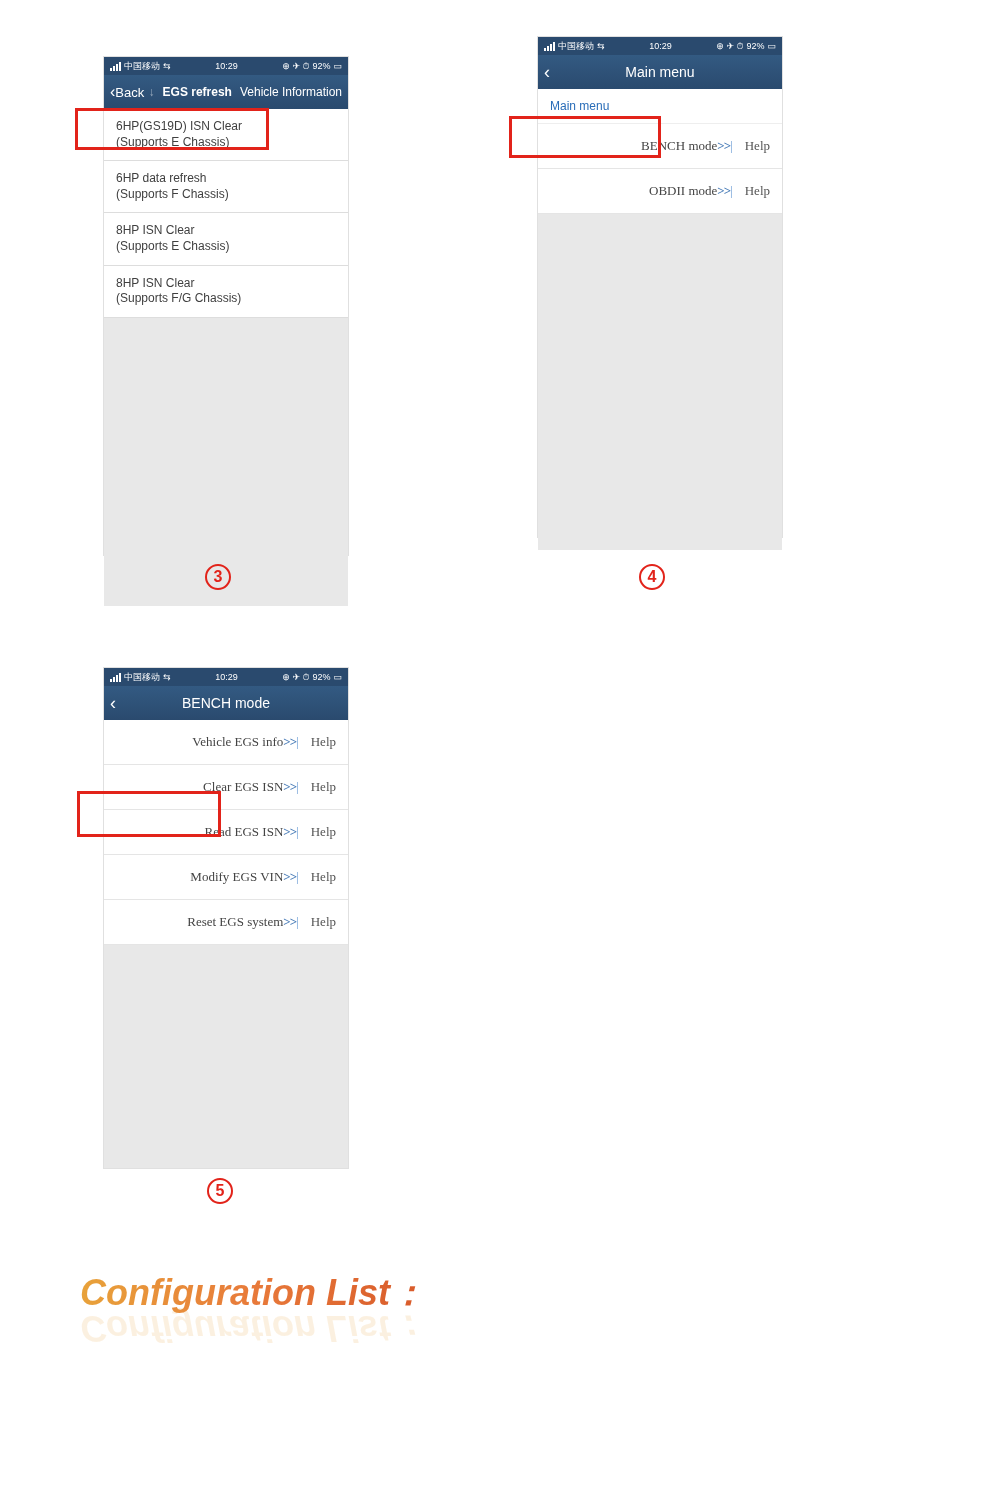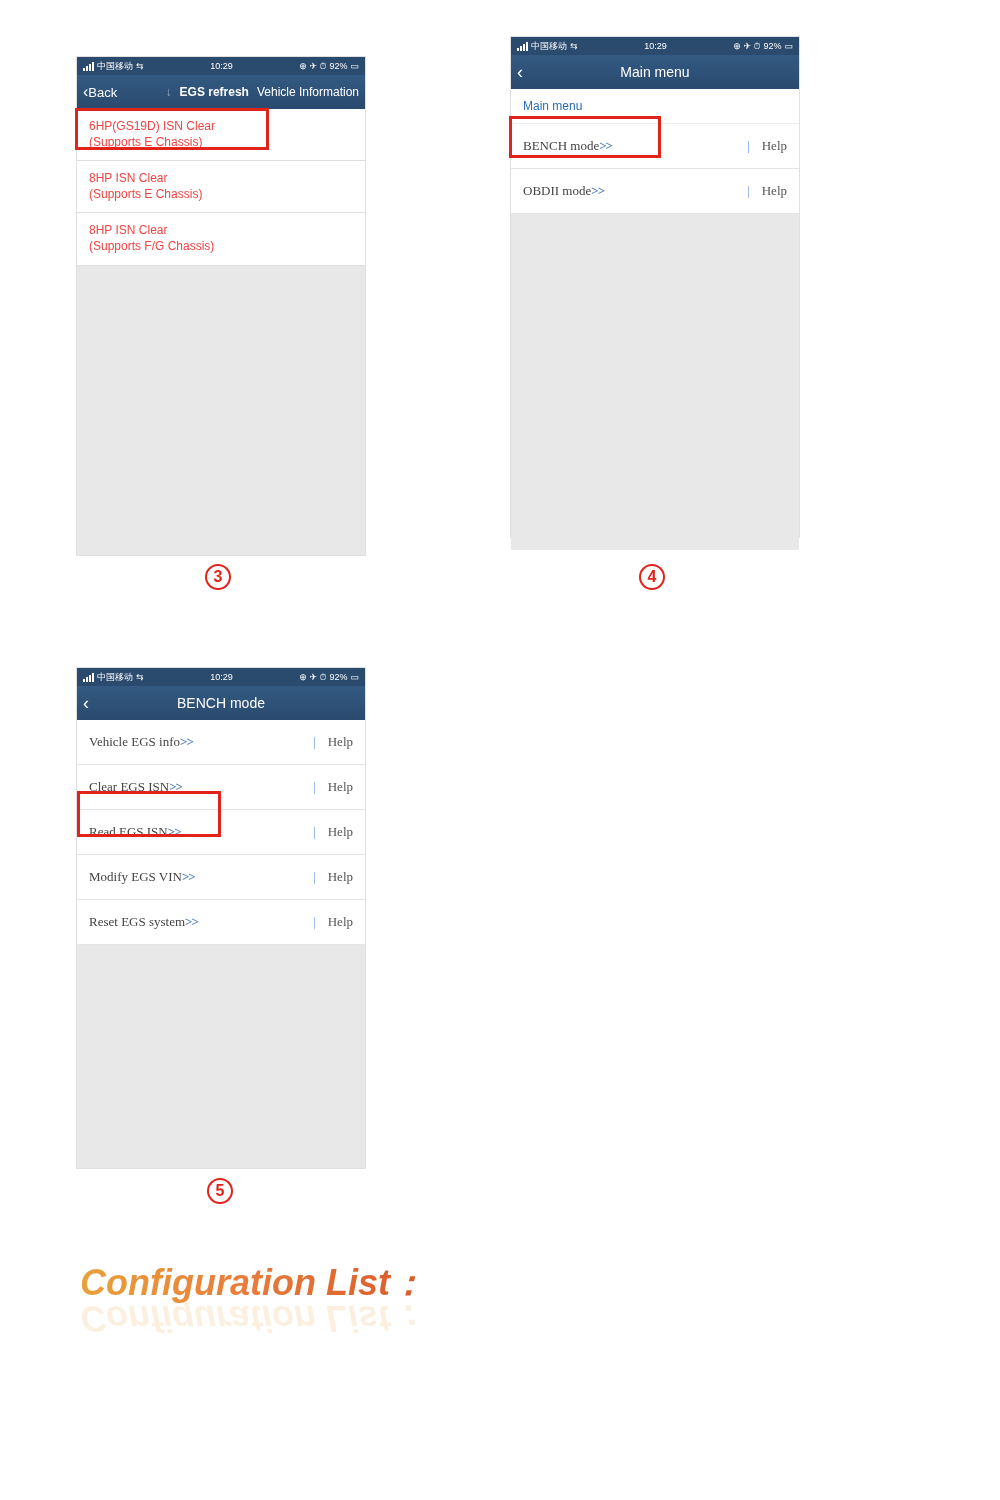--- a/index.html
+++ b/index.html
@@ -12,9 +12,10 @@
   }
   .phone {
     position: absolute;
-    width: 288px;
+    width: 244px;
     background: #e8e8e8;
     box-shadow: 0 0 0 1px #e0e0e0;
+    margin-left: 27px;
   }
   .status-bar {
     height: 18px;

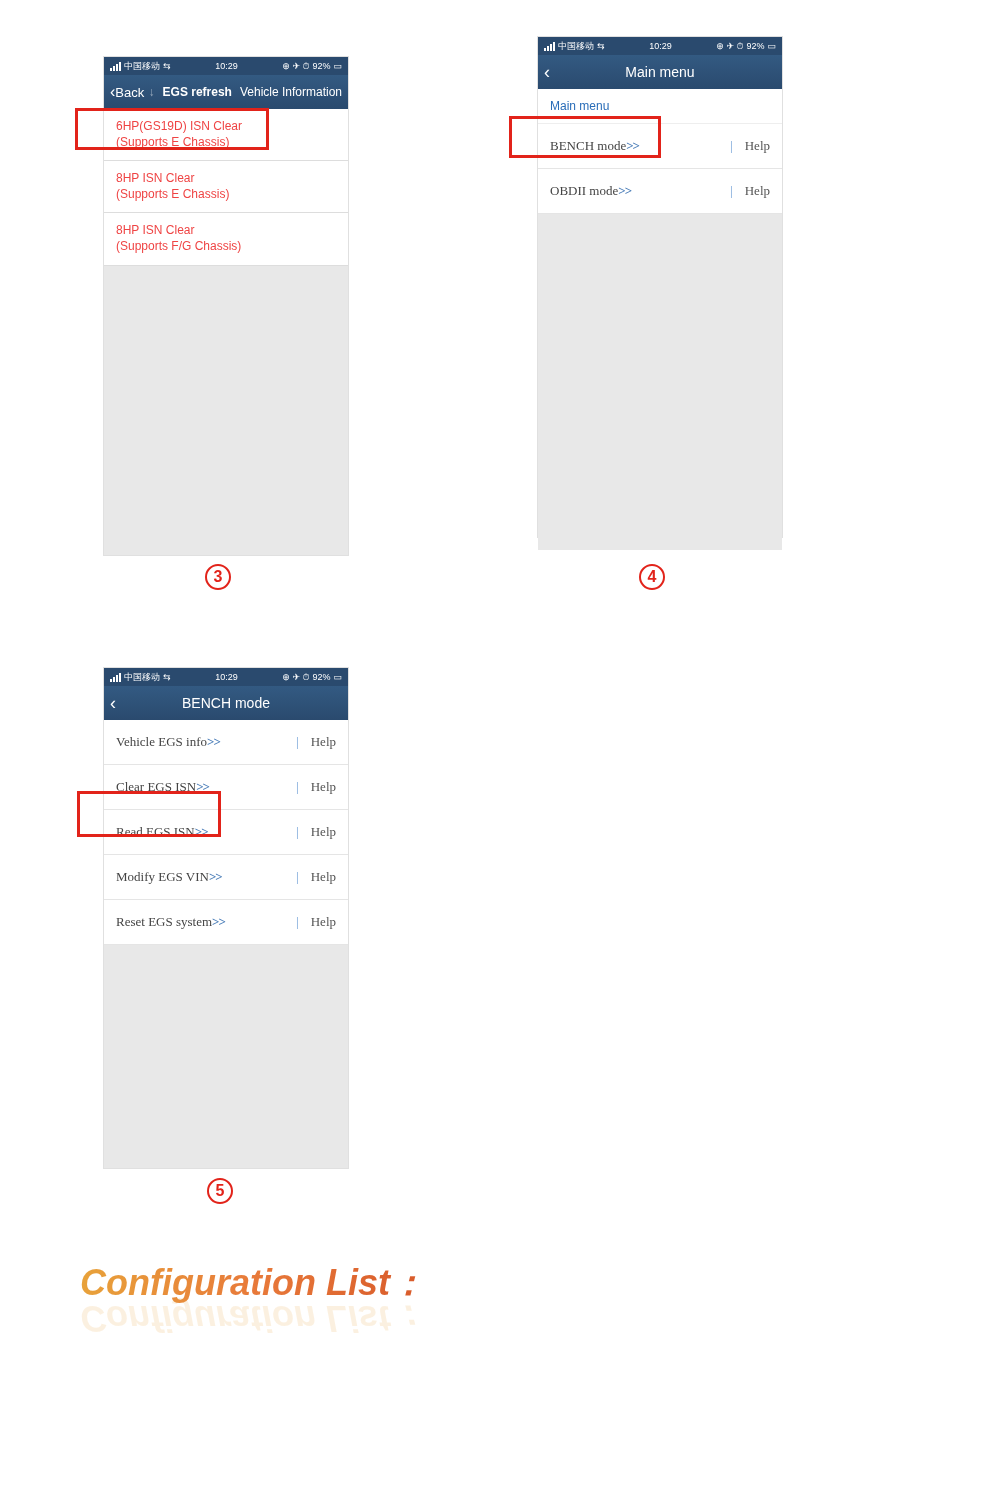--- a/index.html
+++ b/index.html
@@ -64,7 +64,7 @@
     padding: 10px 12px;
     border-bottom: 1px solid #ddd;
     font-size: 12px;
-    color: #ef4444;
+    color: #404040;
     line-height: 1.3;
   }
   .breadcrumb {

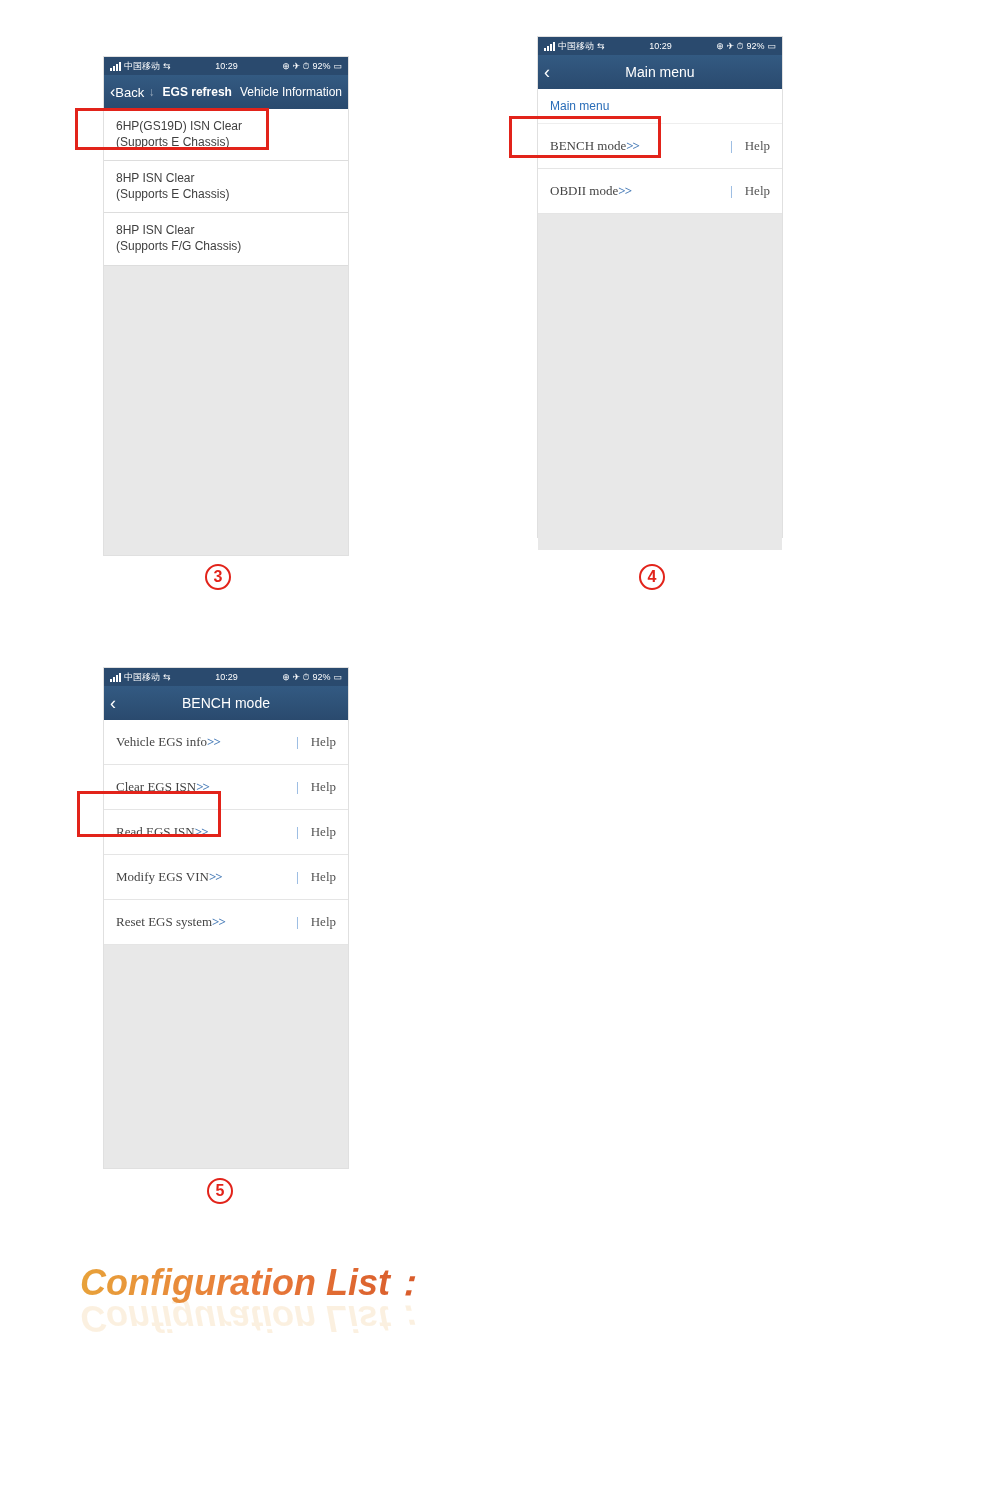--- a/index.html
+++ b/index.html
@@ -78,7 +78,7 @@
   .menu-row {
     display: flex;
     align-items: center;
-    justify-content: space-between;
+    justify-content: flex-end;
     padding: 14px 12px;
     border-bottom: 1px solid #e5e5e5;
     background: #fff;

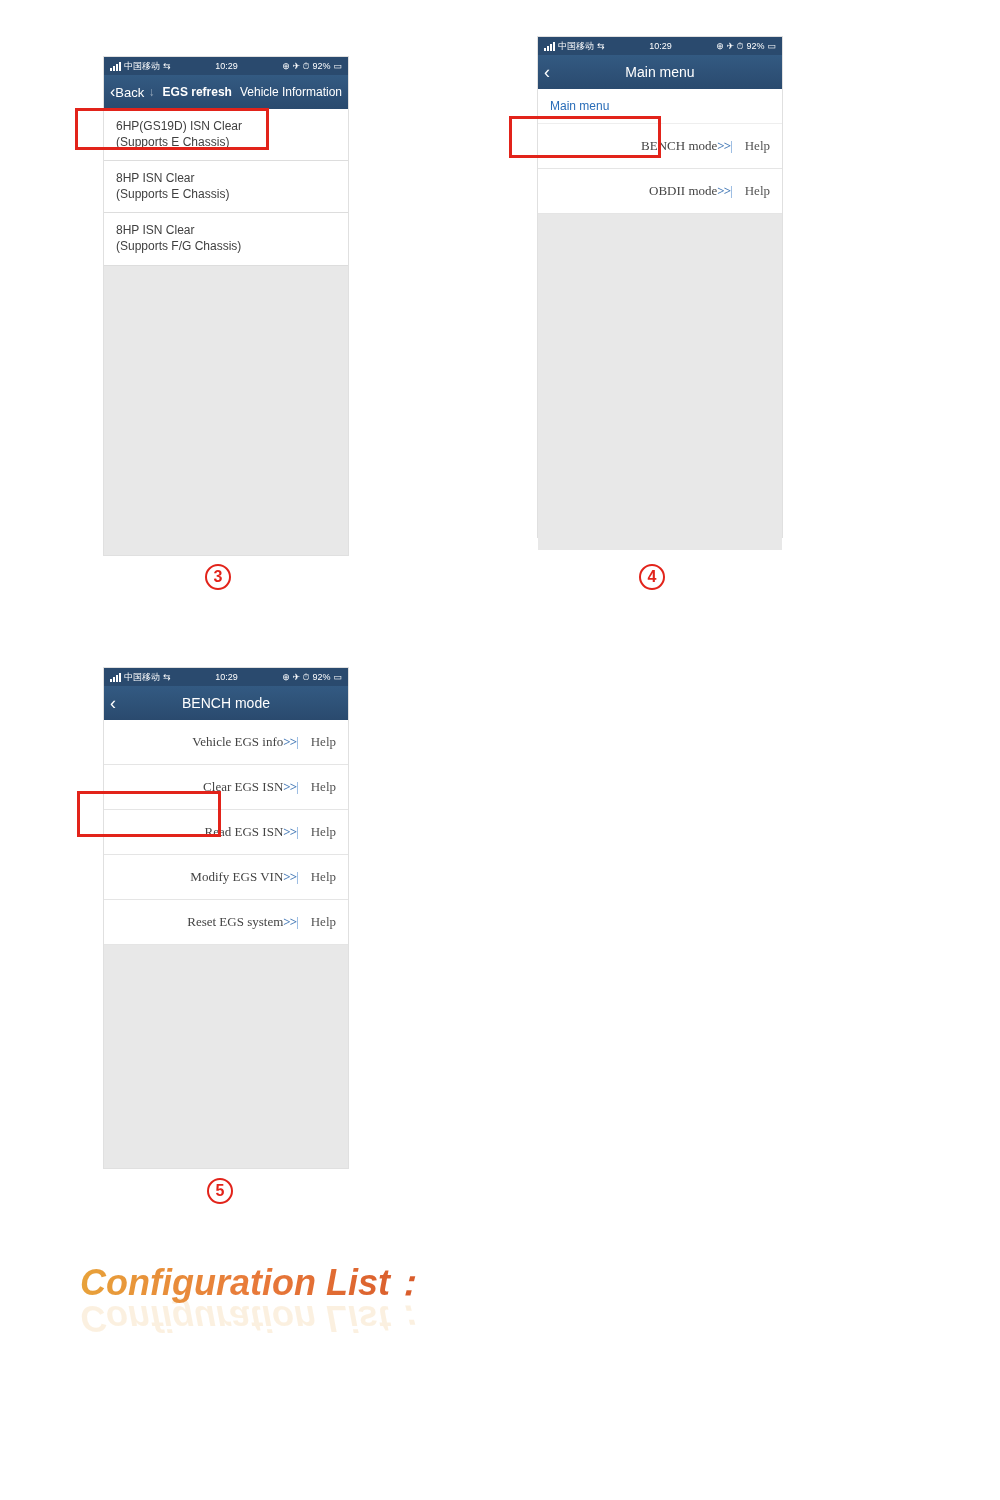--- a/index.html
+++ b/index.html
@@ -167,6 +167,10 @@
       <div>(Supports E Chassis)</div>
     </div>
     <div class="list-row">
+      <div>6HP data refresh</div>
+      <div>(Supports F Chassis)</div>
+    </div>
+    <div class="list-row">
       <div>8HP ISN Clear</div>
       <div>(Supports E Chassis)</div>
     </div>

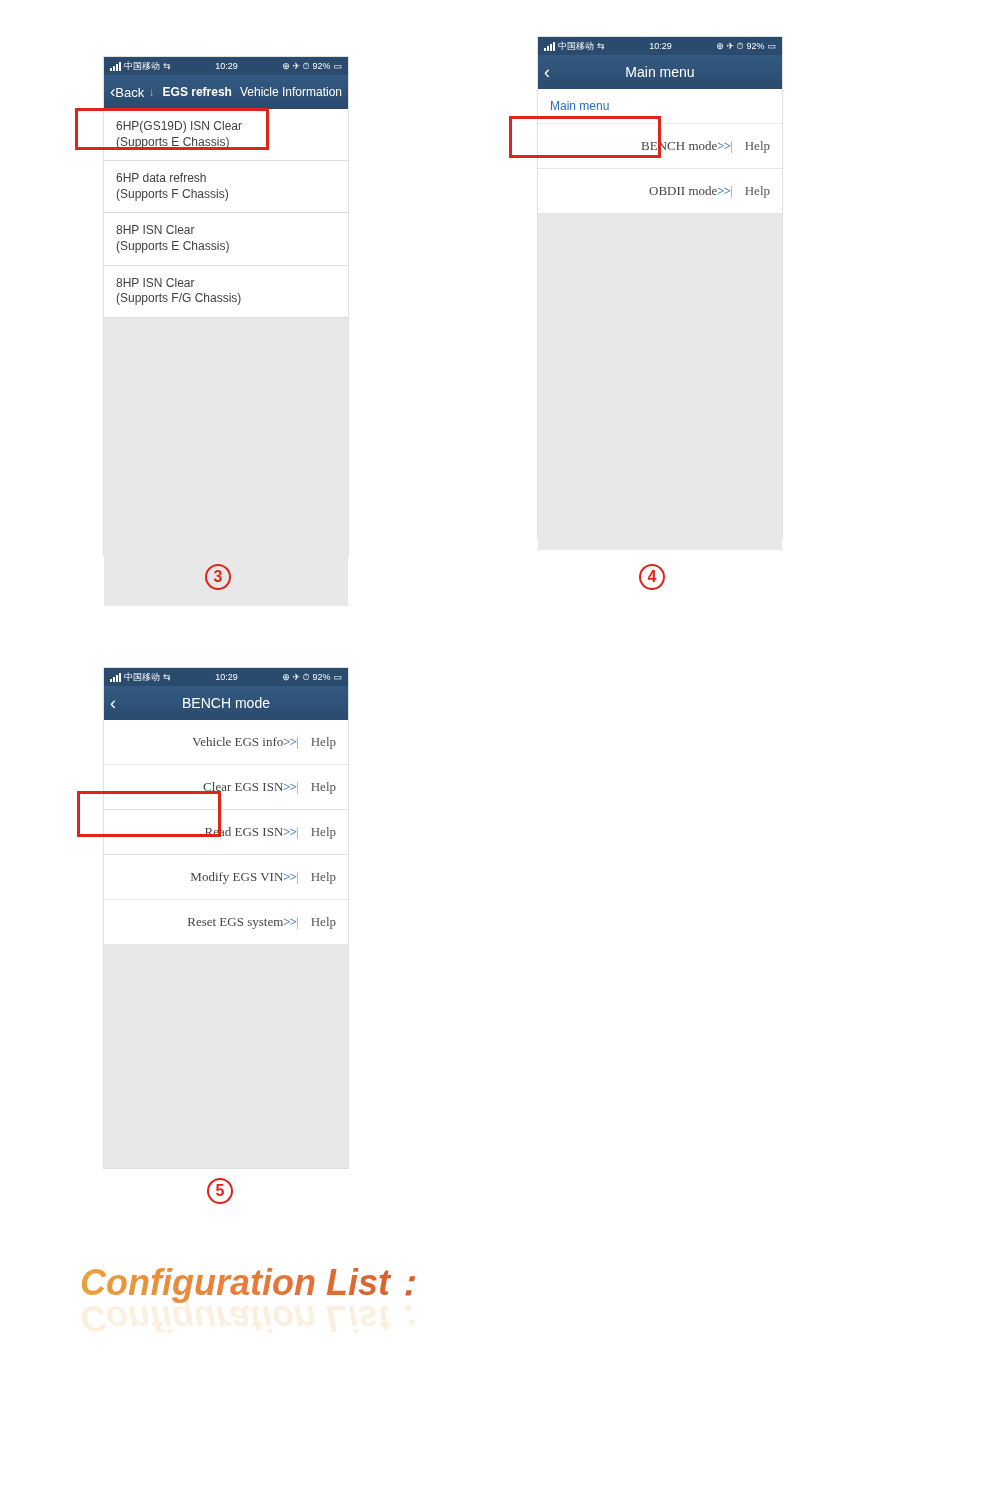--- a/index.html
+++ b/index.html
@@ -306,7 +306,7 @@
     <span>5</span>
   </div>
 
-<div style="position:absolute; left:0; bottom:182px; width:913px; height:60px;">
+<div style="position:absolute; left:0; bottom:172px; width:913px; height:60px;">
   <div class="config-title">Configuration List：</div>
   <div class="config-reflection">Configuration List：</div>
 </div>

